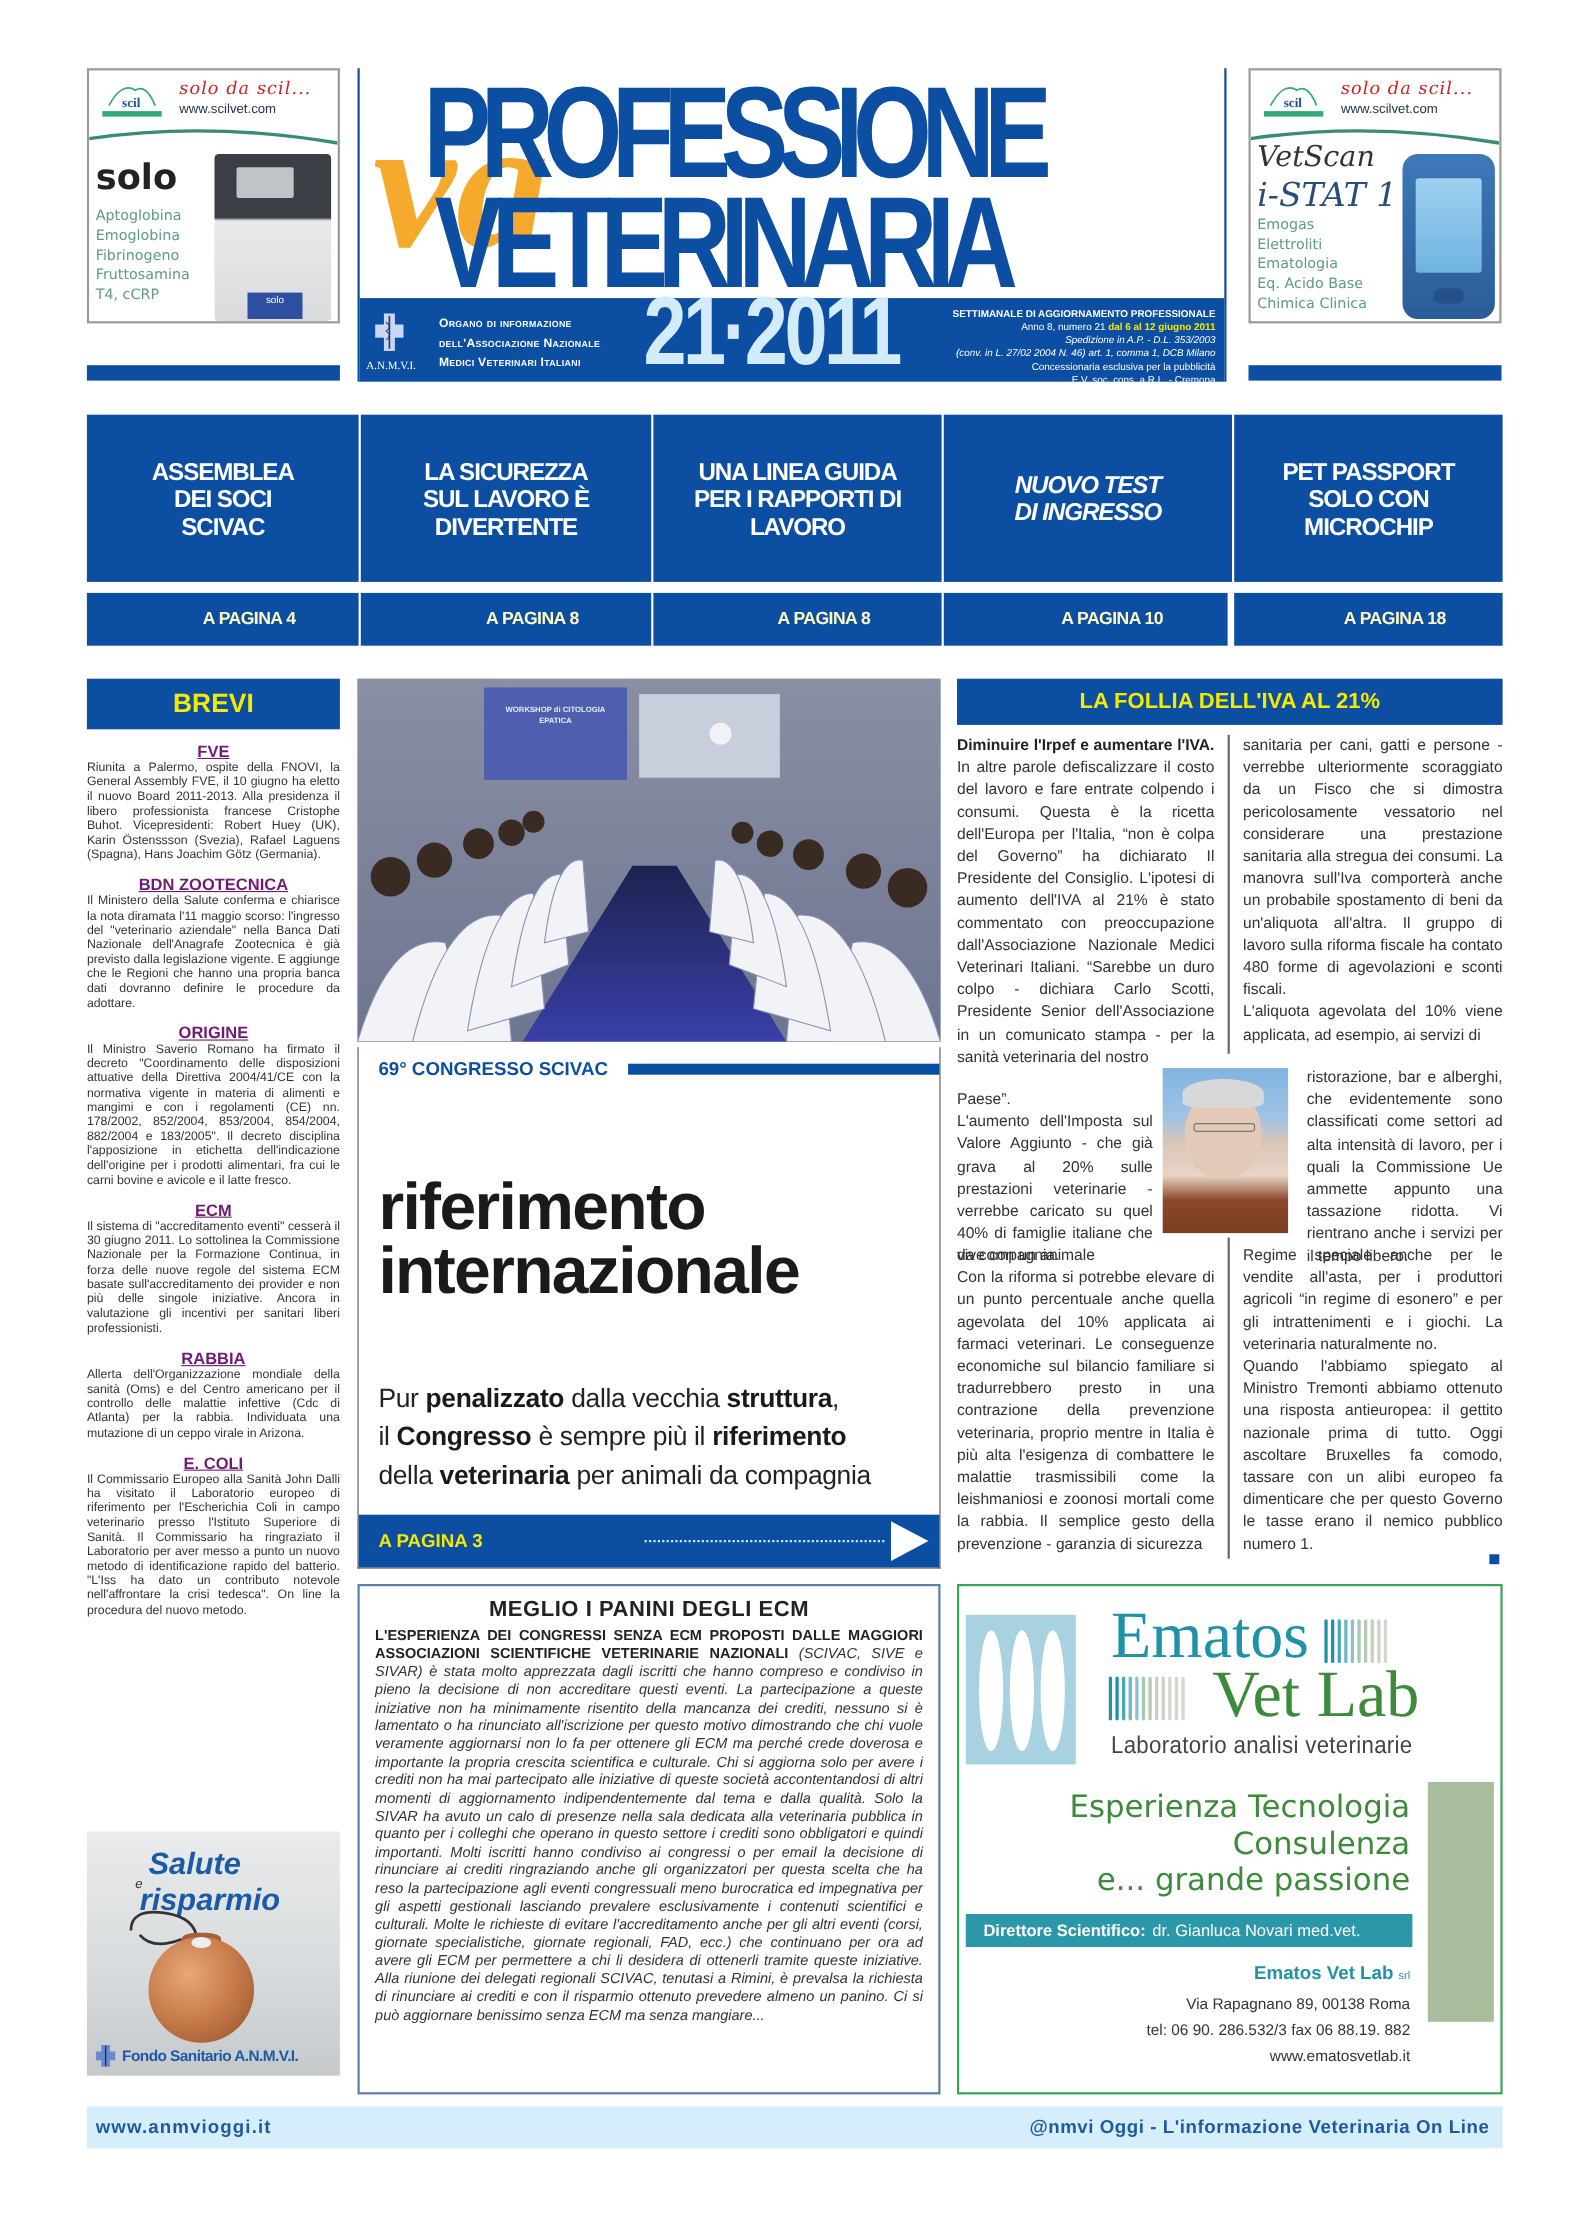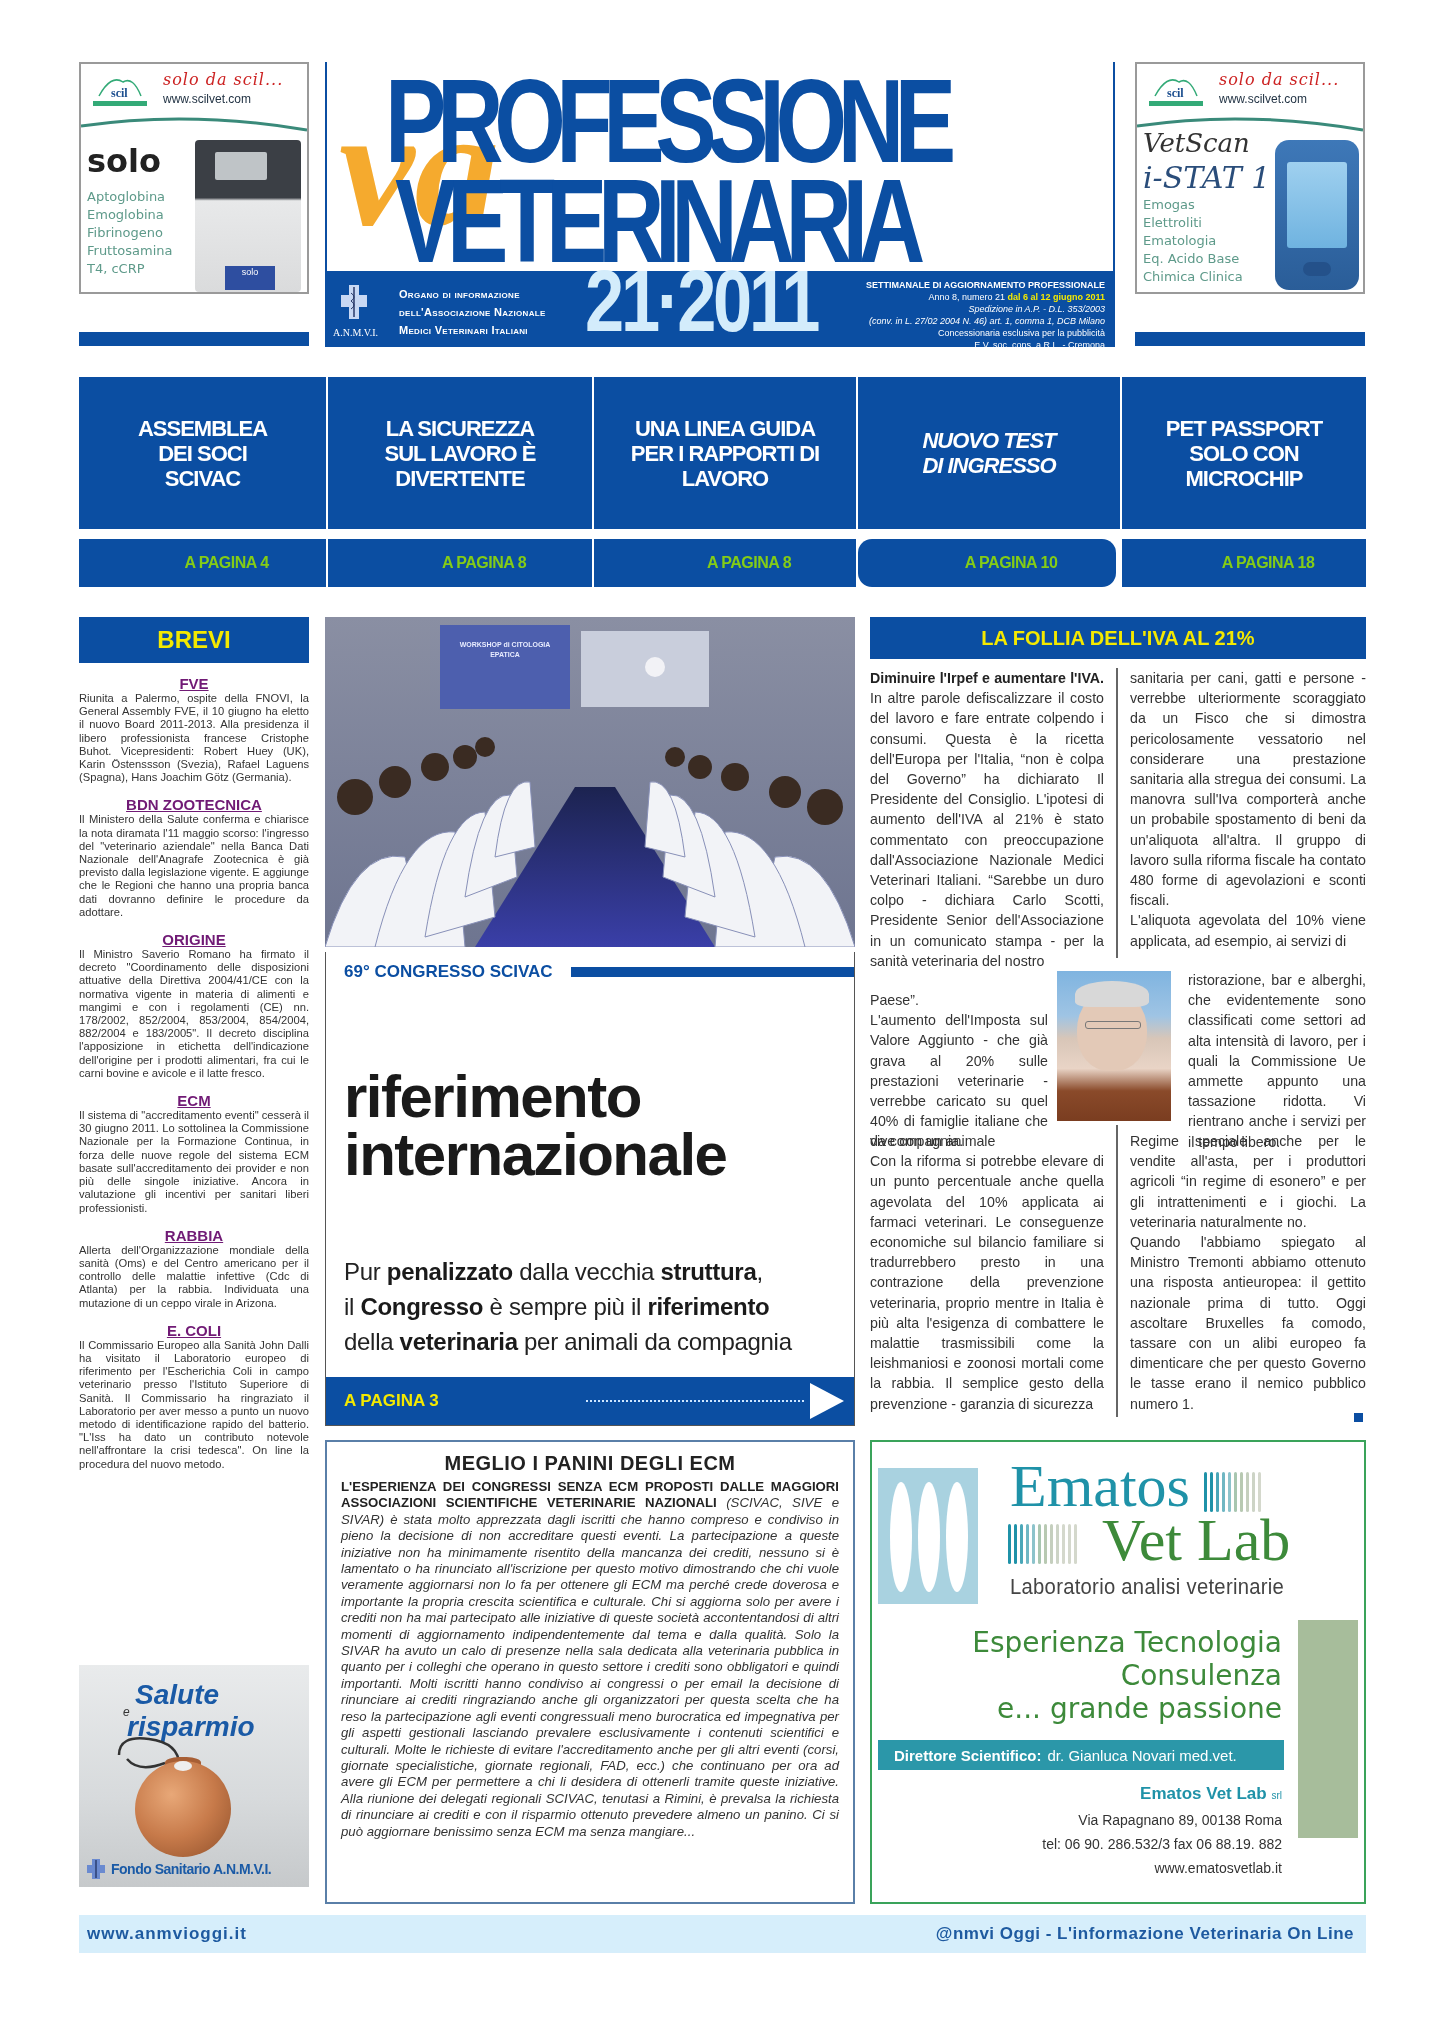--- a/index.html
+++ b/index.html
@@ -33,7 +33,7 @@
   
   .tiles { left: 79px; top: 377px; width: 1287px; }
   .tile { position: absolute; top: 0; height: 152px; background: #0b4ea2; color: #fff; display: flex; align-items: center; justify-content: center; text-align: center; font-weight: bold; font-size: 22px; line-height: 25px; letter-spacing: -1px; cursor: pointer; }
-  .tile-pg { position: absolute; top: 162px; height: 48px; background: #0b4ea2; color: #84cc16; display: flex; align-items: center; justify-content: center; font-weight: bold; font-size: 16px; letter-spacing: -0.5px; cursor: pointer; padding-left: 48px; }
+  .tile-pg { position: absolute; top: 162px; height: 48px; background: #0b4ea2; color: #fef9c3; display: flex; align-items: center; justify-content: center; font-weight: bold; font-size: 16px; letter-spacing: -0.5px; cursor: pointer; padding-left: 48px; }
   
   .brevi-head { left: 79px; top: 617px; width: 230px; height: 46px; background: #0b4ea2; color: #f4e900; font-weight: bold; font-size: 24px; display: flex; align-items: center; justify-content: center; }
   .brevi { left: 79px; top: 675px; width: 230px; font-size: 11.2px; line-height: 13.2px; color: #333; }

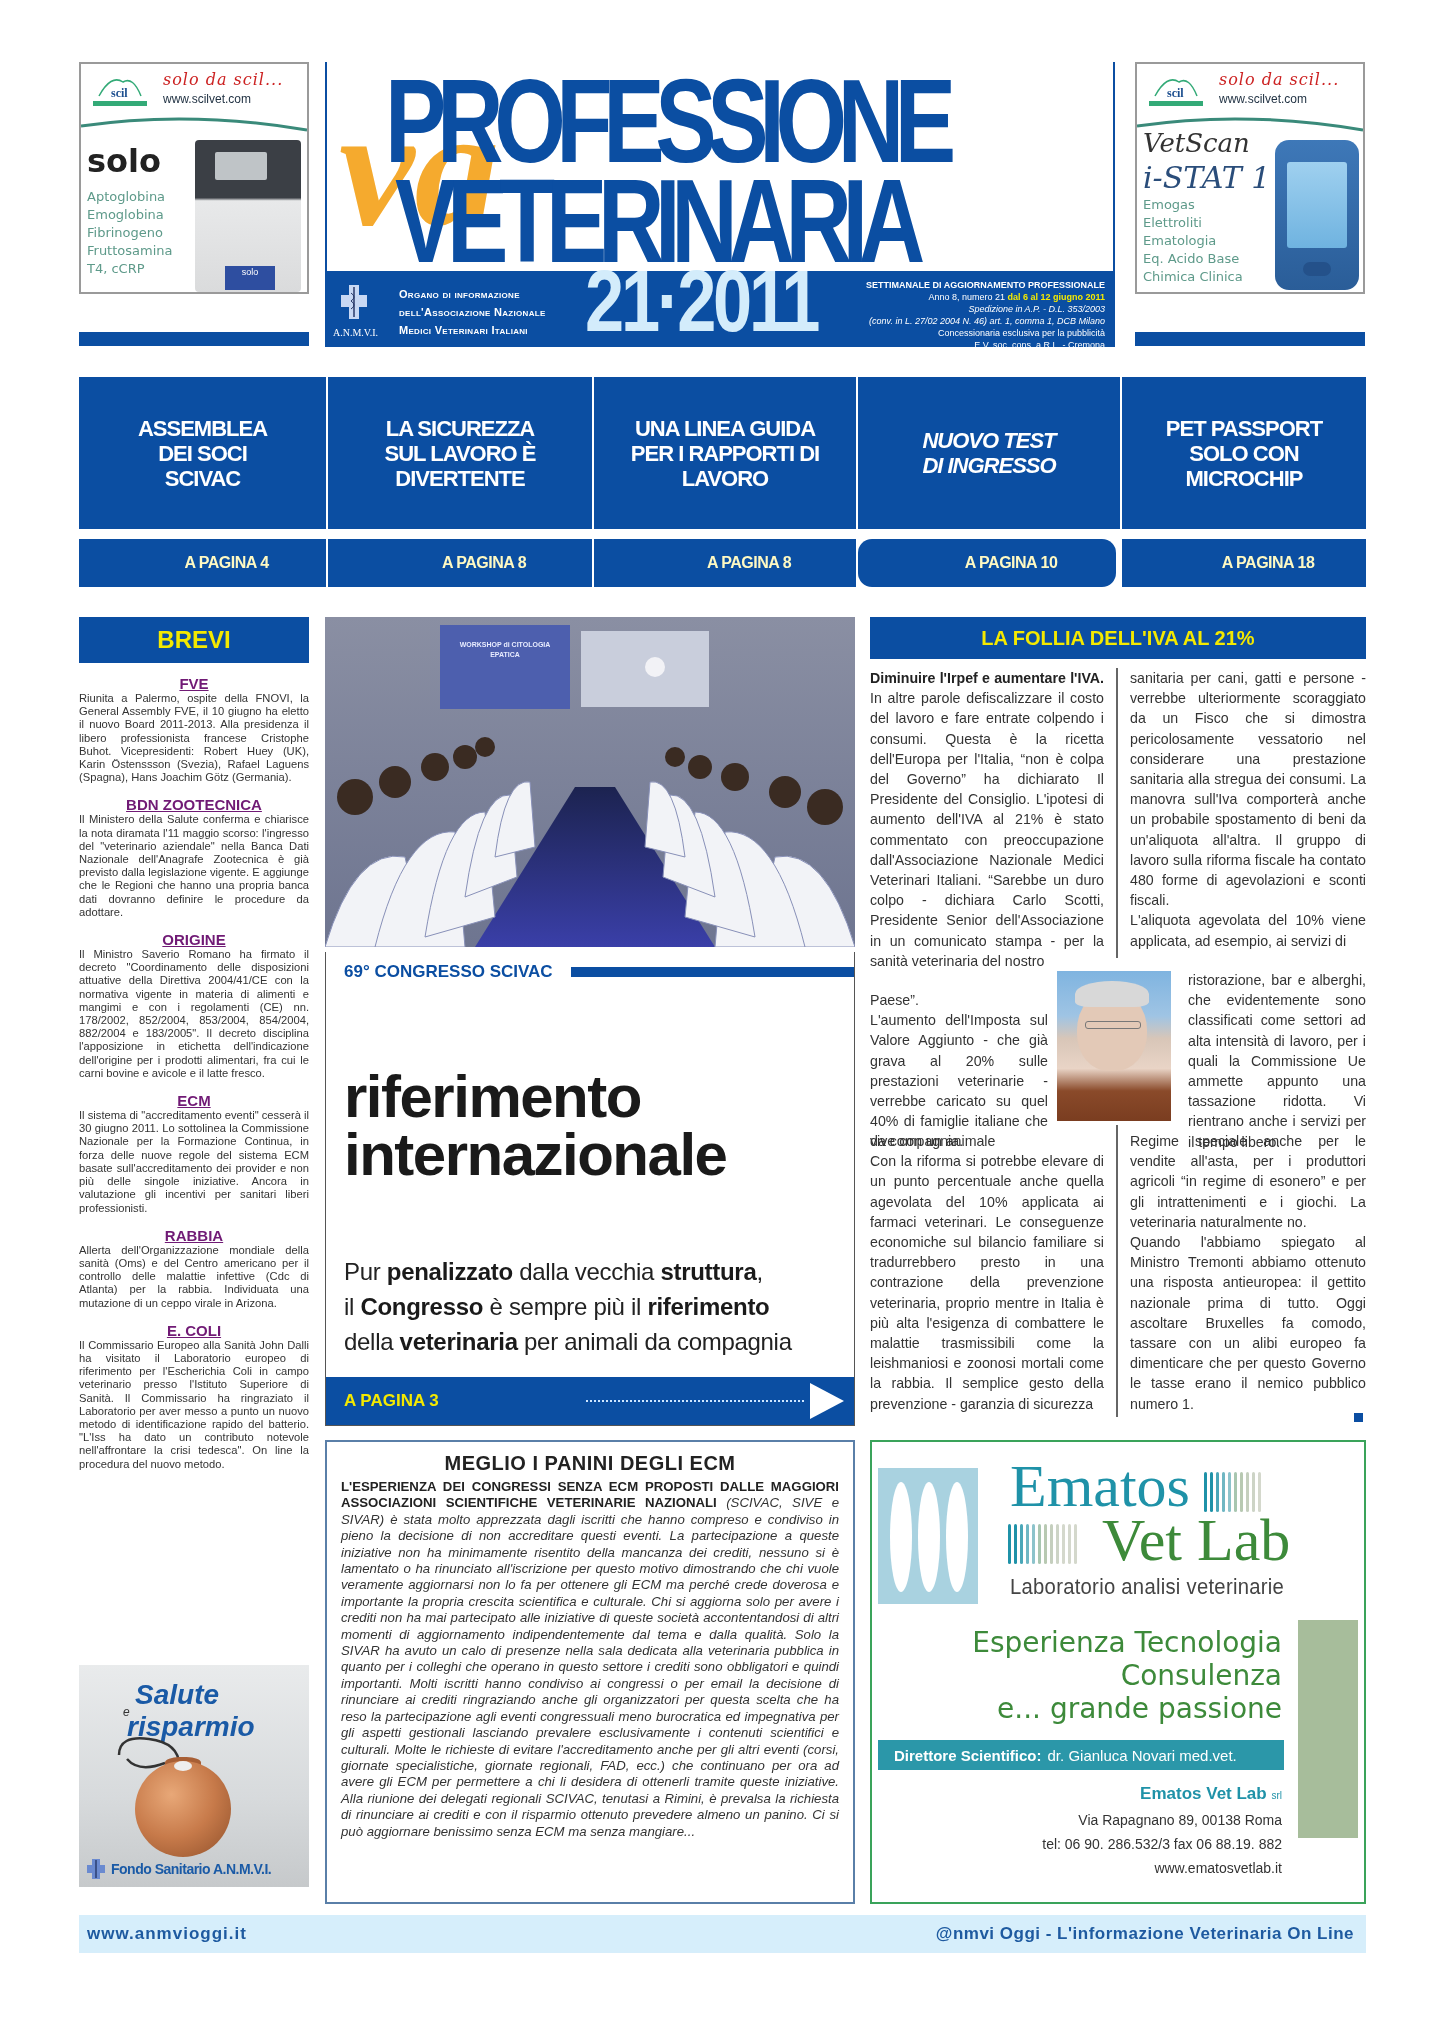--- a/index.html
+++ b/index.html
@@ -201,7 +201,7 @@
   <div class="tile-pg" style="left:0;width:247px;">A PAGINA 4</div>
   <div class="tile-pg" style="left:249px;width:264px;">A PAGINA 8</div>
   <div class="tile-pg" style="left:515px;width:262px;">A PAGINA 8</div>
-  <div class="tile-pg" style="left:779px;width:258px;border-radius:14px;">A PAGINA 10</div>
+  <div class="tile-pg" style="left:779px;width:258px;">A PAGINA 10</div>
   <div class="tile-pg" style="left:1043px;width:244px;">A PAGINA 18</div>
 </div>
 

